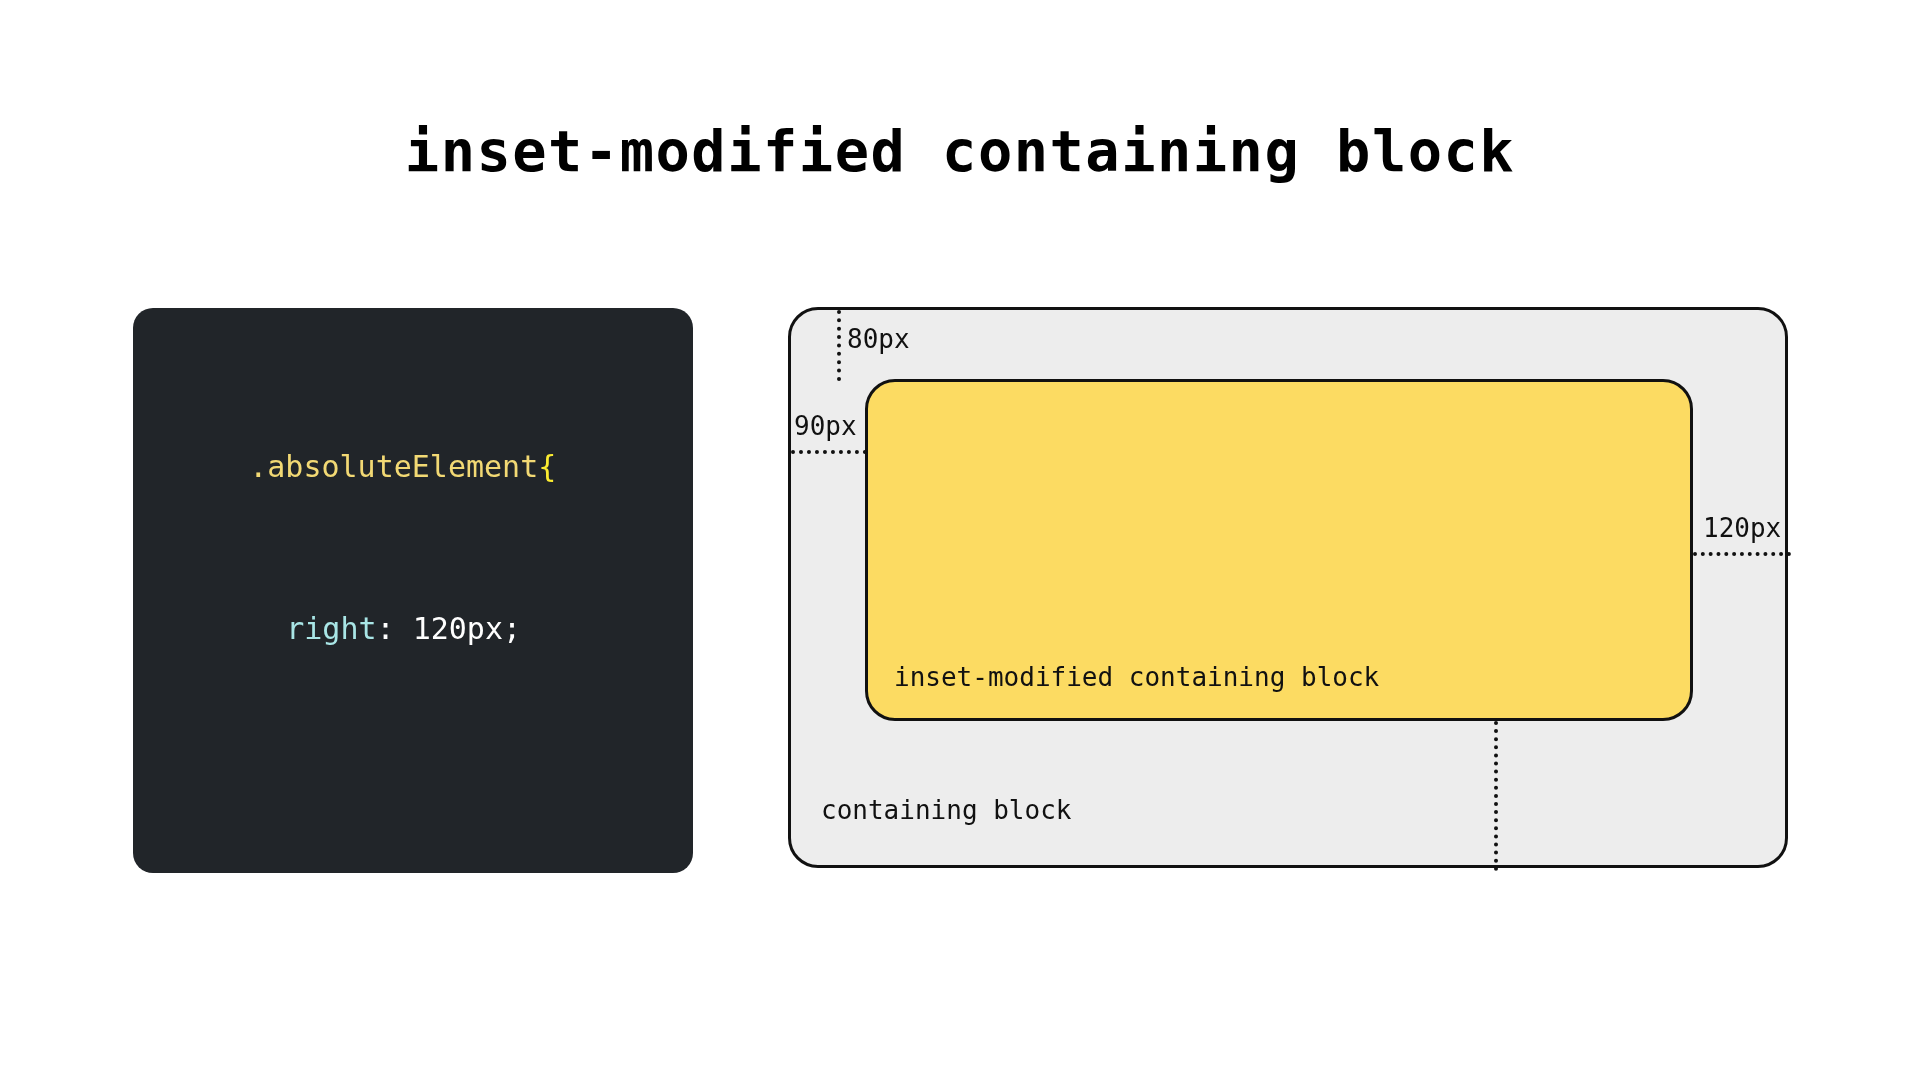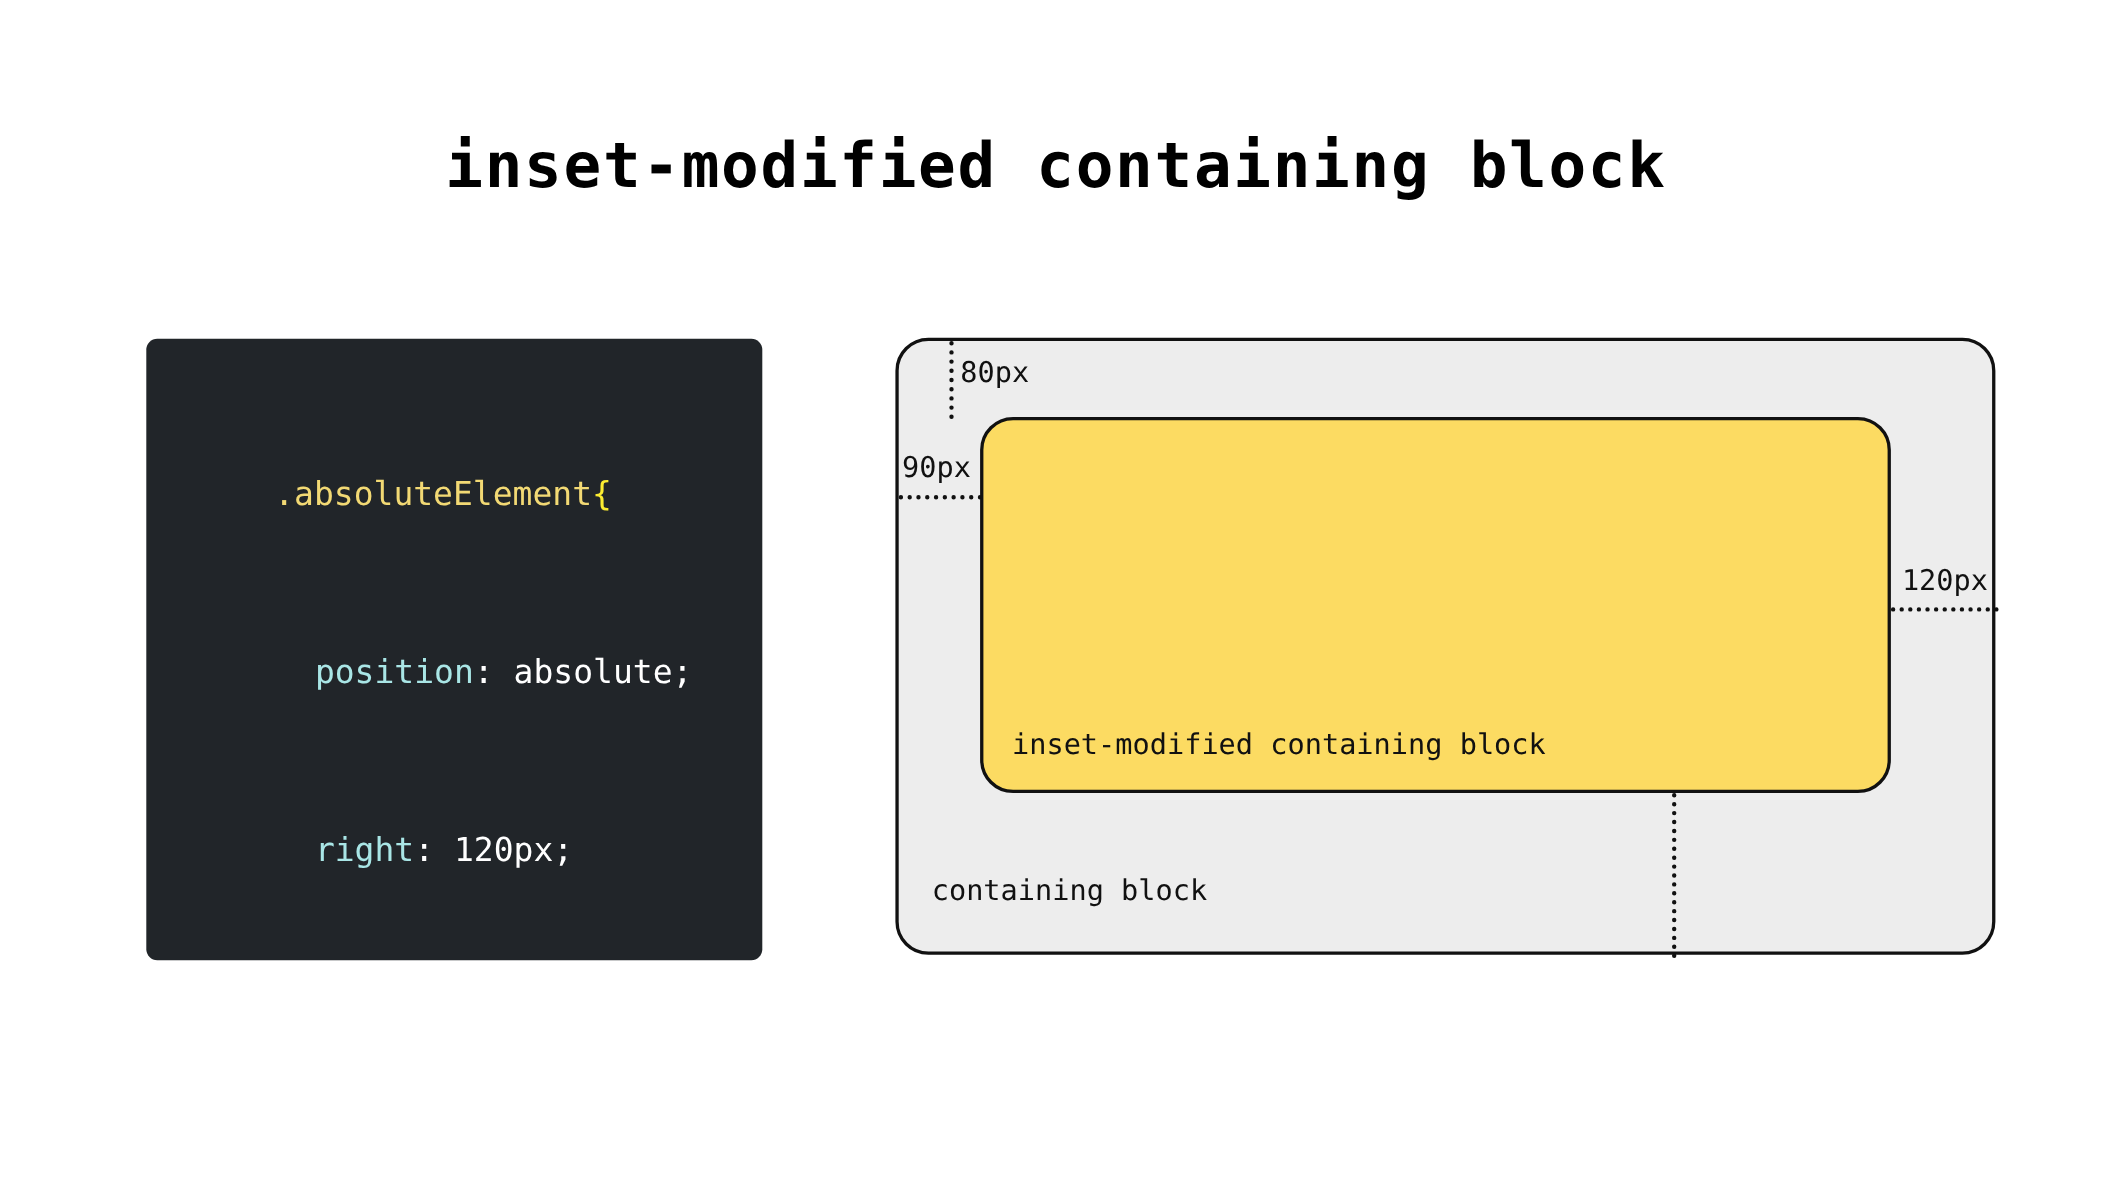--- a/index.html
+++ b/index.html
@@ -62,7 +62,6 @@
     top: 307px;
     width: 792px;
     height: 561px;
-    margin-left: 26px;
   }
 
   

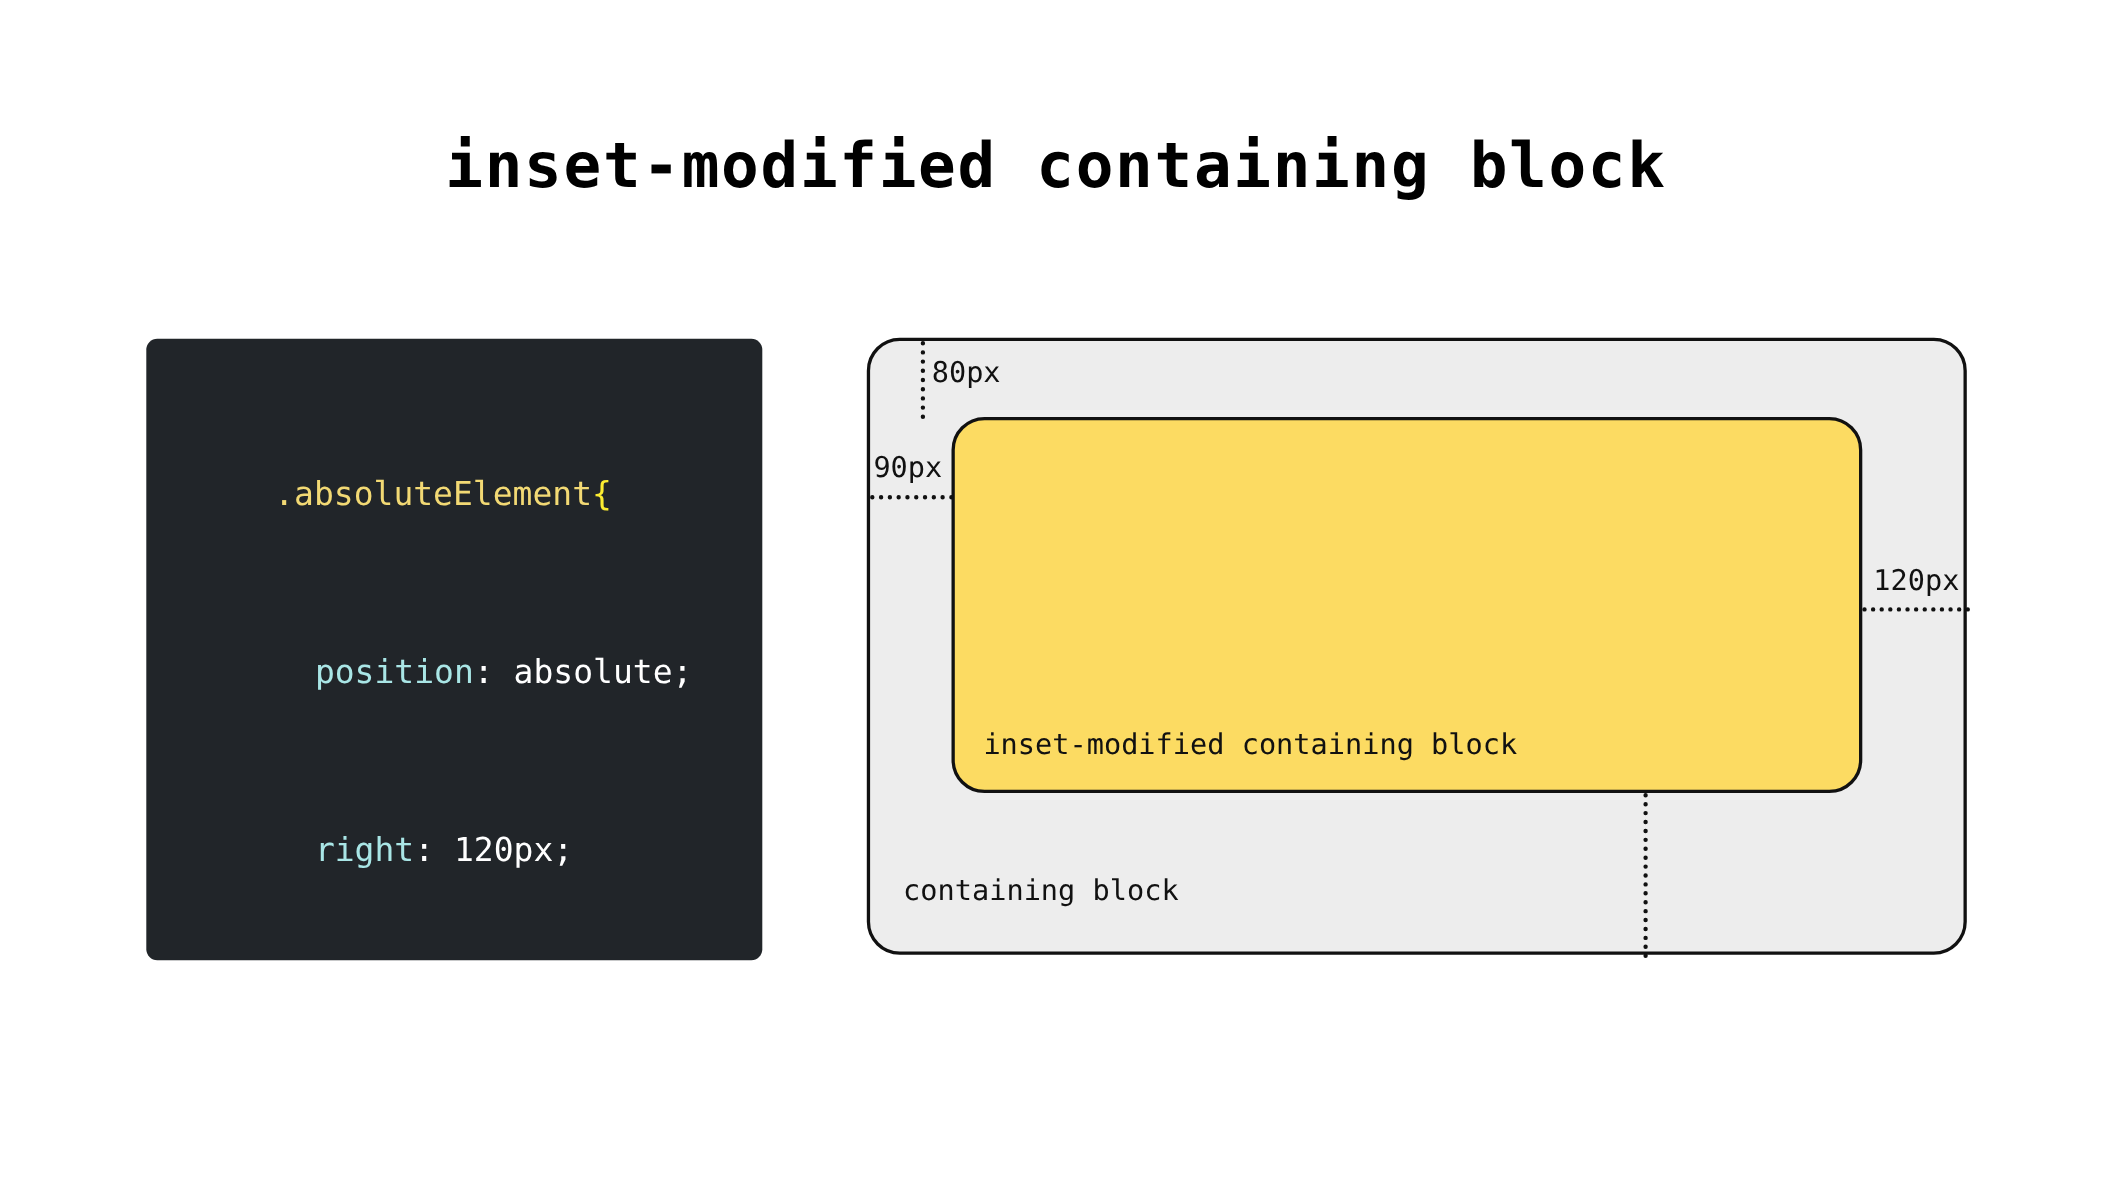--- a/index.html
+++ b/index.html
@@ -38,9 +38,9 @@
     width: 560px;
     height: 565px;
     background: #212529;
-    border-radius: 10px;
+    border-radius: 20px;
     box-sizing: border-box;
-    padding: 61px 0 0 44px;
+    padding: 78px 0 0 44px;
   }
   .code-line {
     font-family: "DejaVu Sans Mono", monospace;

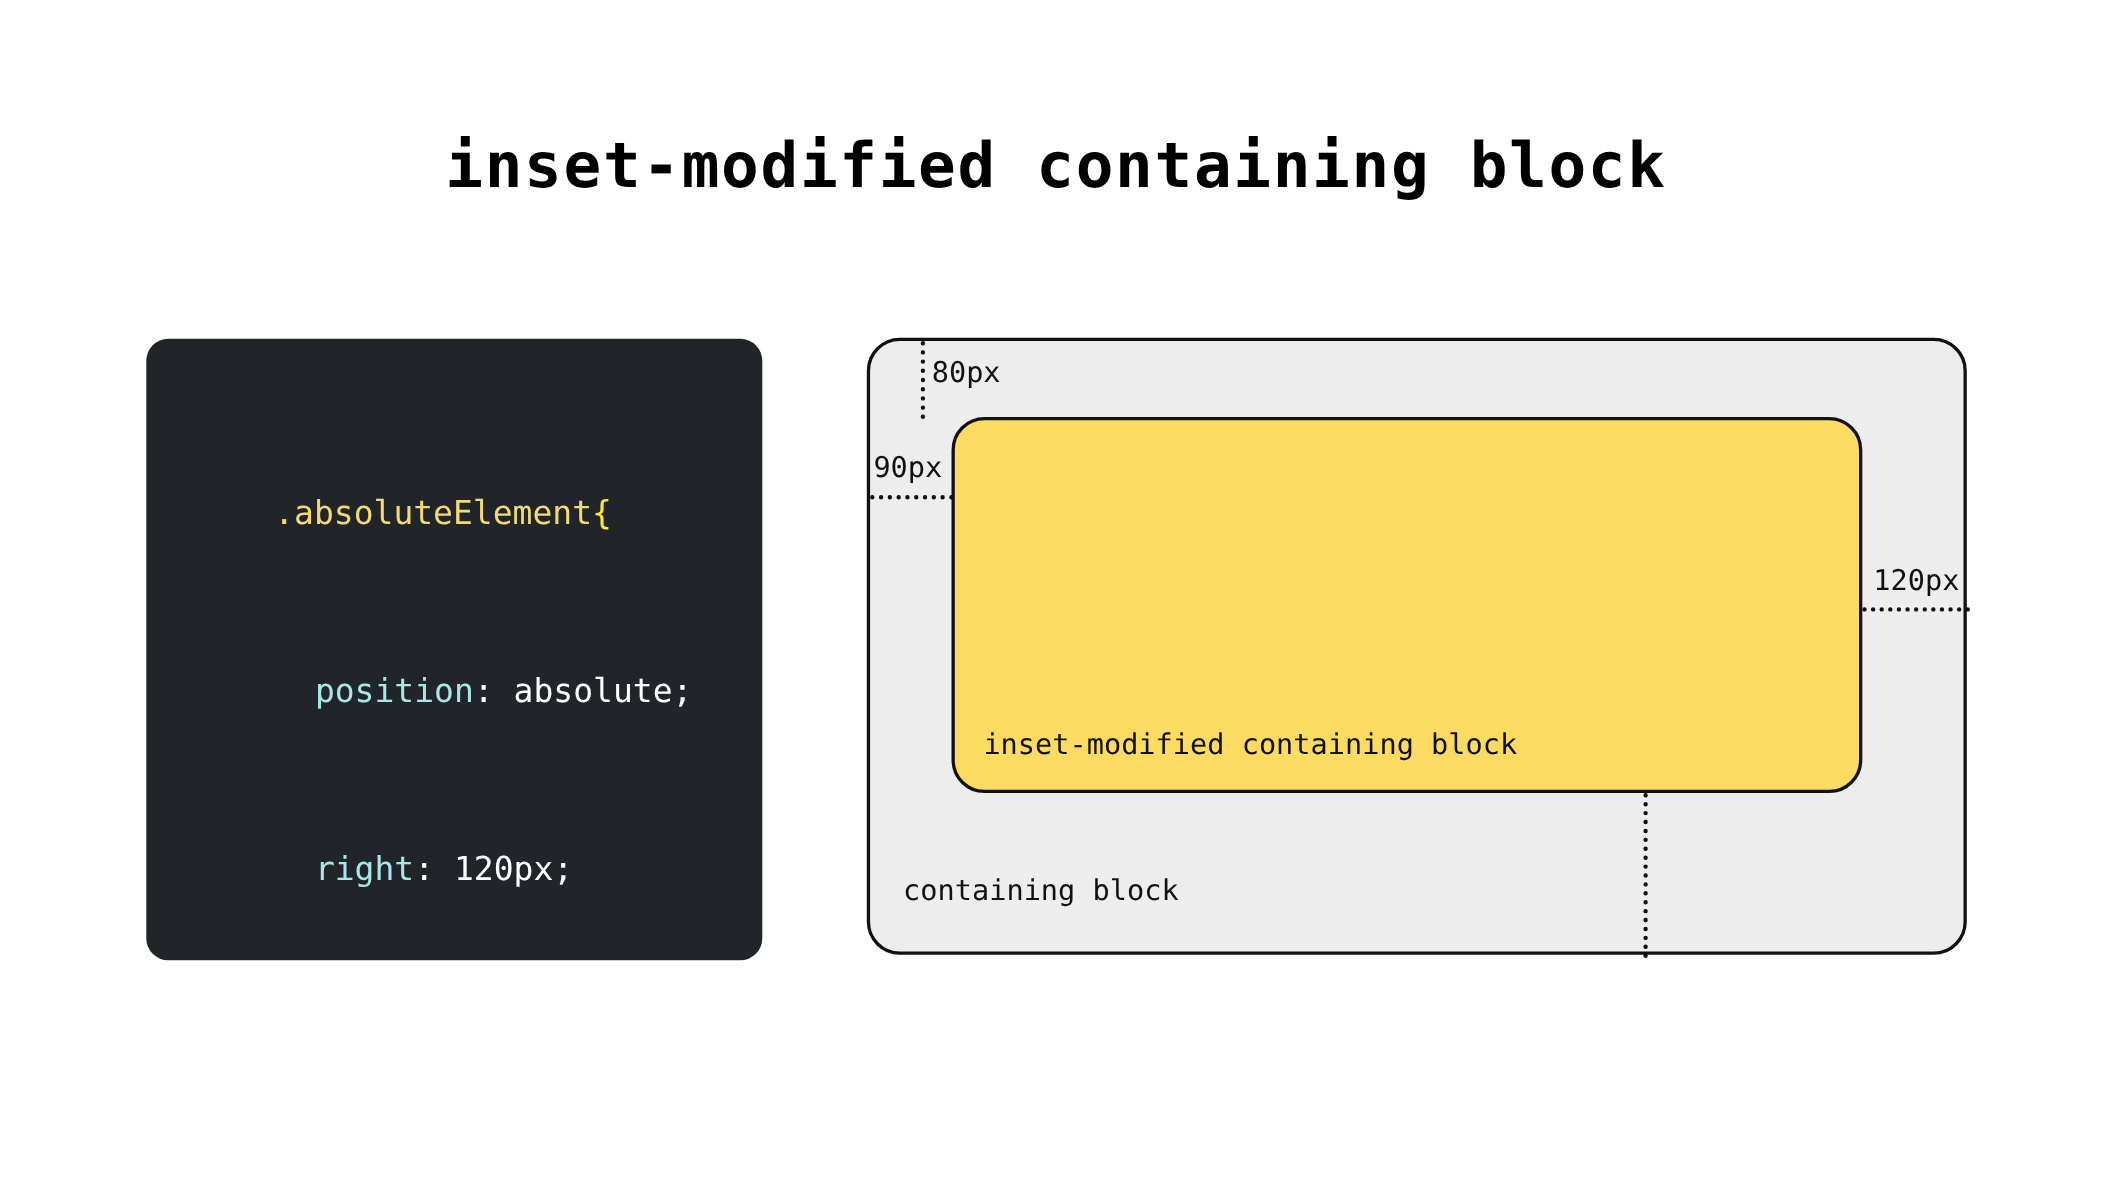--- a/index.html
+++ b/index.html
@@ -154,9 +154,6 @@
     <span class="tok-sel">.absoluteElement</span><span class="tok-brace">{</span>
   </div>
 
-  <div class="code-line">
-    <span class="indent"></span><span class="tok-prop">position</span><span class="tok-val">: </span><span class="tok-val">absolute;</span>
-  </div>
 
 
   <div class="code-line">

